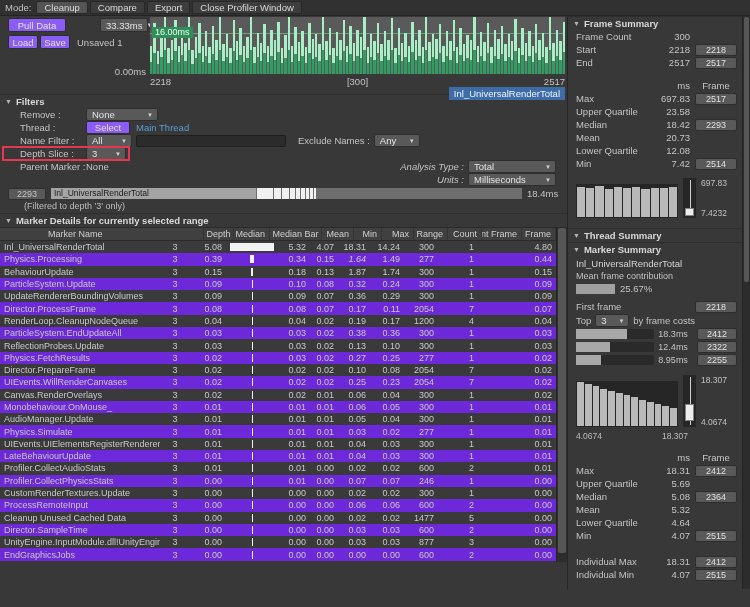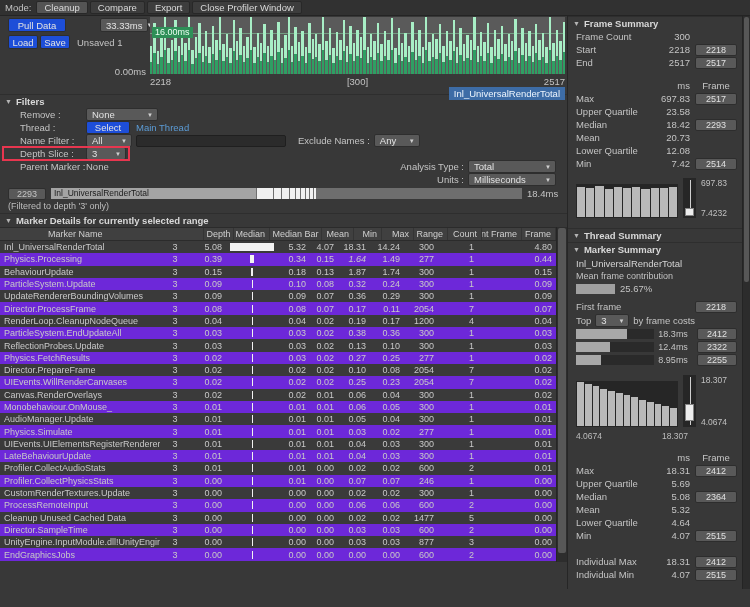--- a/index.html
+++ b/index.html
@@ -17,7 +17,7 @@
 .right-panel{width:175px;border-left:1px solid #262626;overflow:hidden;font-size:9.5px;background:#383838;}
 .rscroll{width:8px;background:#2c2c2c;border-left:1px solid #242424;position:relative;}
 .rthumb{position:absolute;left:1px;right:1px;top:1px;height:265px;background:#575757;border-radius:2px;}
-.btn{background:#1d4ed8;border:1px solid #2e2e2e;border-radius:2px;color:#e2e2e2;font-size:9.5px;height:13px;display:inline-flex;align-items:center;justify-content:center;}
+.btn{background:#8b5cf6;border:1px solid #2e2e2e;border-radius:2px;color:#e2e2e2;font-size:9.5px;height:13px;display:inline-flex;align-items:center;justify-content:center;}
 .abs{position:absolute;}
 .dd{background:#595959;border:1px solid #2e2e2e;border-radius:2px;color:#e2e2e2;font-size:9.5px;height:13px;display:flex;align-items:center;padding:0 4px 0 5px;}
 .dd .arrow{margin-left:auto;font-size:6px;color:#d0d0d0;padding-left:4px;}

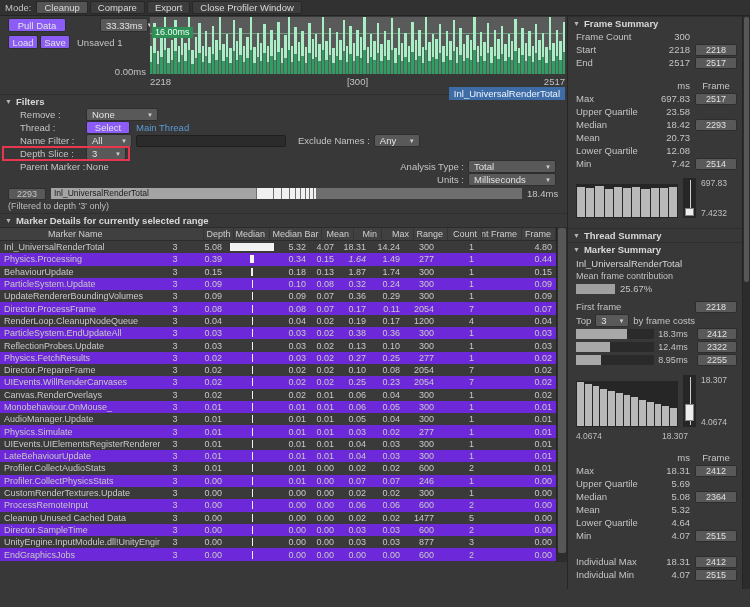--- a/index.html
+++ b/index.html
@@ -41,7 +41,7 @@
 .f-row{position:relative;height:13px;display:flex;align-items:center;padding-left:20px;font-size:9.5px;}
 .f-label{width:66px;}
 .f-right{position:absolute;right:11px;top:0;height:13px;display:flex;align-items:center;}
-.f-right .rl{margin-right:4px;}
+.f-right .rl{margin-right:4px;font-style:italic;}
 .w72{width:72px}.w46{width:46px}.w40{width:40px}.w88{width:88px}.w34{width:34px}
 .txt-input{margin-left:4px;width:150px;height:12px;background:#2b2b2b;border:1px solid #1f1f1f;border-radius:2px;color:#ddd;font-size:9.5px;padding:0 3px;font-family:inherit;}
 .thread-link{margin-left:6px;color:#5b9bd5;}

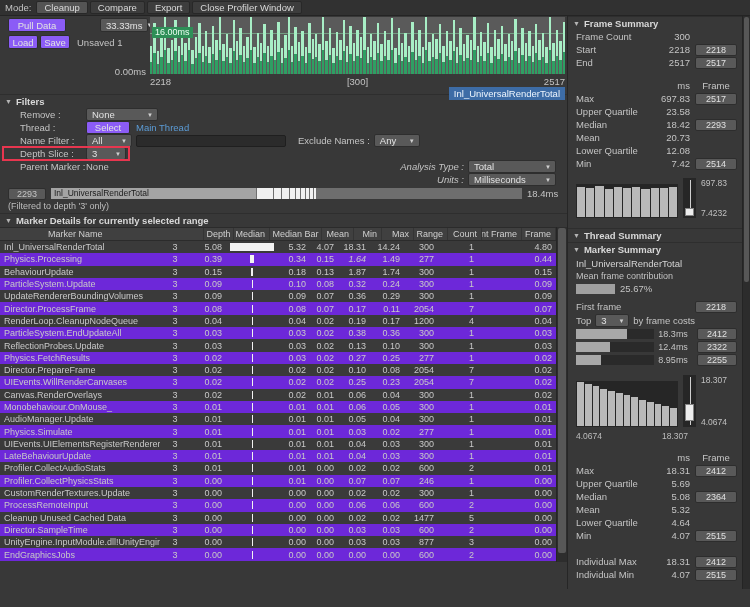--- a/index.html
+++ b/index.html
@@ -57,7 +57,7 @@
 .seg-name{background:#a4a4a4;color:#1c1c1c;font-size:8.5px;line-height:11px;padding-left:3px;white-space:nowrap;overflow:hidden;}
 .seg-white{background:#f0f0f0;margin-left:1px;}
 .t10-total{width:36px;}
-.top10-note{height:12px;padding-left:8px;font-size:9px;color:#bdbdbd;}
+.top10-note{height:12px;padding-left:24px;font-size:9px;color:#bdbdbd;}
 .mtable{position:relative;height:335px;}
 .mt-head{display:flex;height:14px;background:#404040;border-top:1px solid #2b2b2b;border-bottom:1px solid #2b2b2b;width:556px;font-size:9px;color:#cfcfcf;}
 .mt-col{padding:0 4px;display:flex;align-items:center;overflow:hidden;white-space:nowrap;flex-shrink:0;}

